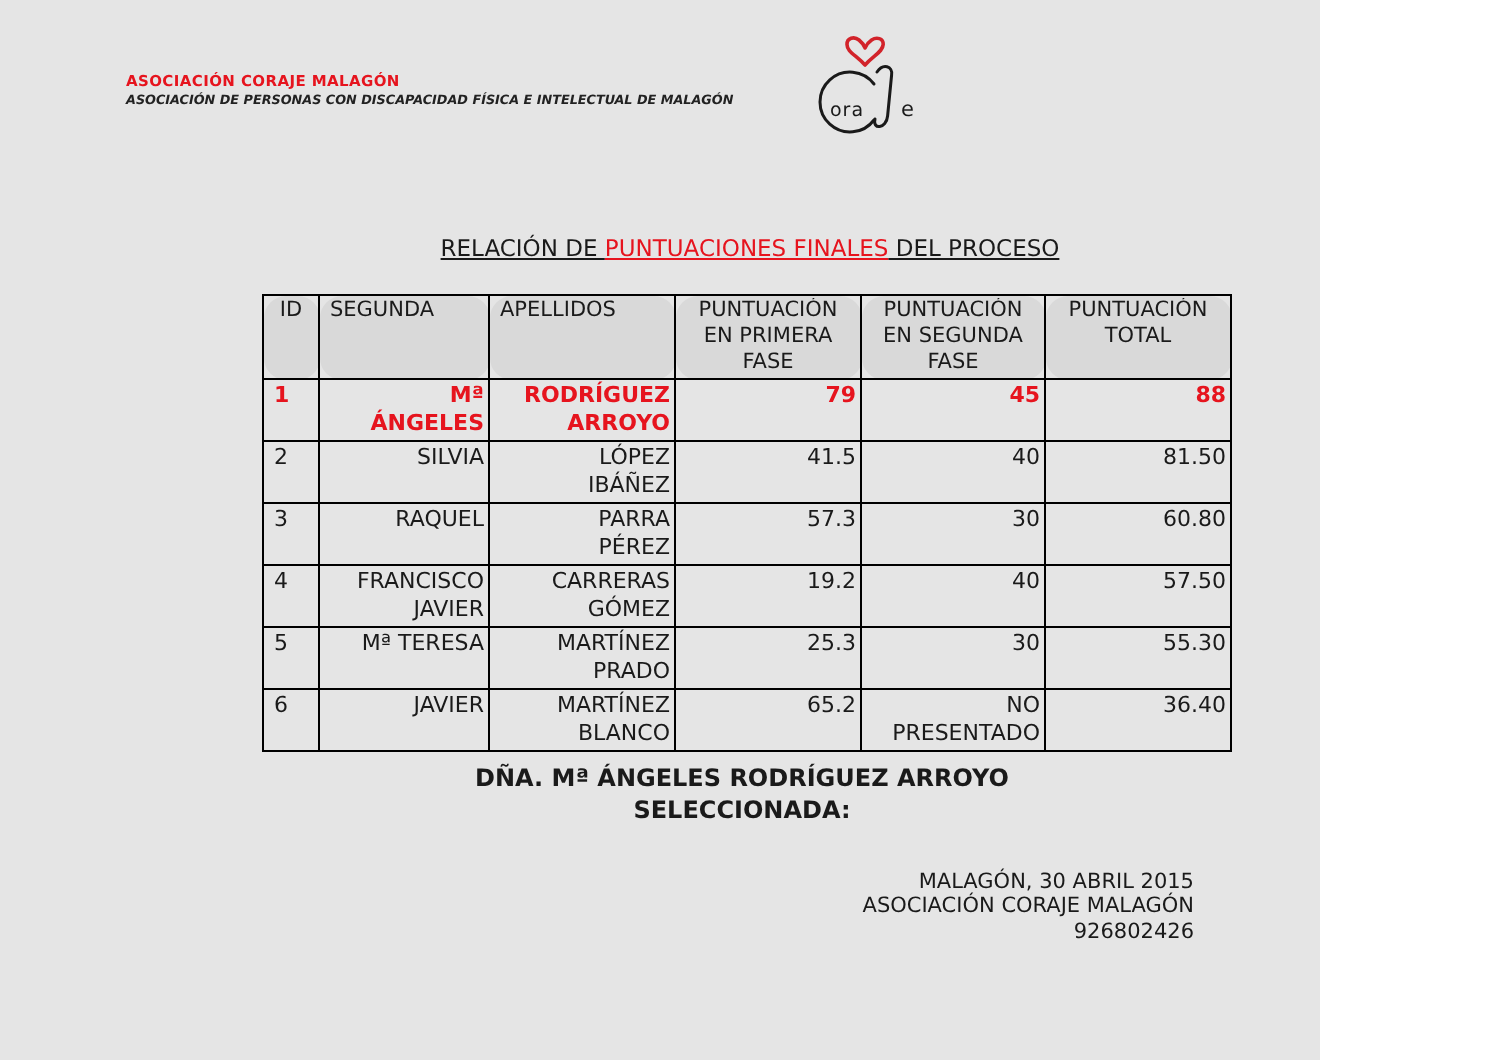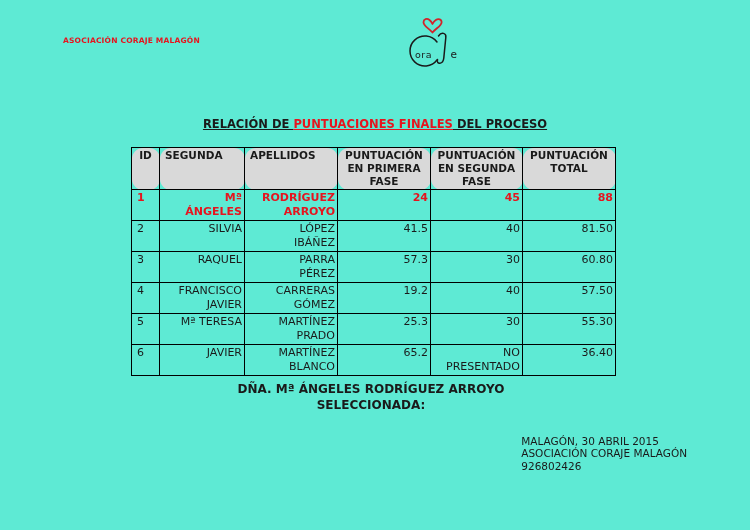--- a/index.html
+++ b/index.html
@@ -11,7 +11,7 @@
   *{box-sizing:border-box;}
   html,body{margin:0;padding:0;background:#fff;}
   .page{
-    position:relative;width:750px;height:530px;background:#5eead4;
+    position:relative;width:660px;height:530px;background:#e5e5e5;
     font-family:"DejaVu Sans",sans-serif;color:var(--ink);overflow:hidden;
   }
   

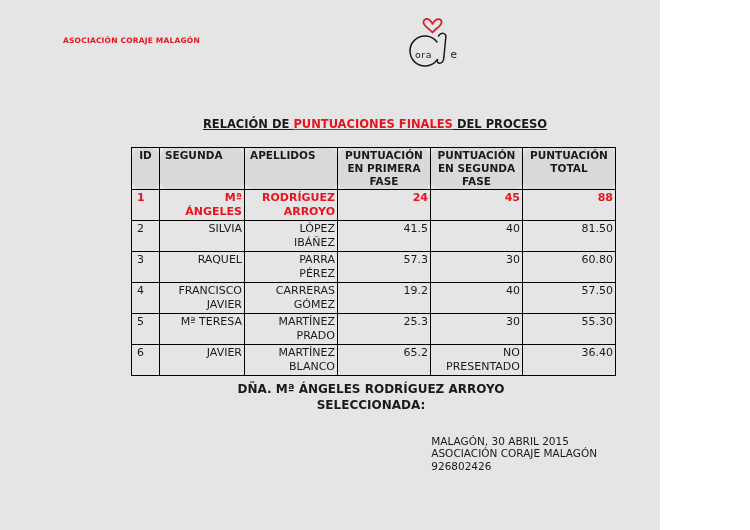--- a/index.html
+++ b/index.html
@@ -55,6 +55,7 @@
 
   <div class="letterhead">
     <div class="org-name">ASOCIACIÓN CORAJE MALAGÓN</div>
+    <div class="org-sub">ASOCIACIÓN DE PERSONAS CON DISCAPACIDAD FÍSICA E INTELECTUAL DE MALAGÓN</div>
   </div>
 
   <svg class="logo" width="58" height="52" viewBox="0 0 58 52">

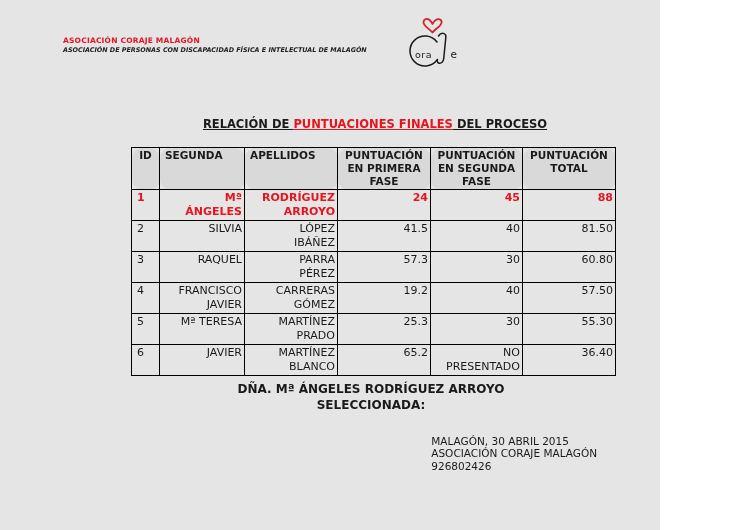--- a/index.html
+++ b/index.html
@@ -25,7 +25,7 @@
           font-size:11.5px;line-height:15px;color:#1a1a1a;}
   .title1 .red{color:var(--red);font-weight:bold;}
   .title2{position:absolute;left:0;top:117px;width:750px;text-align:center;
-          font-size:11.5px;font-weight:bold;}
+          font-size:11.5px;font-weight:normal;}
   .title2 .u{text-decoration:underline;}
   .title2 .red{color:var(--red);}
   

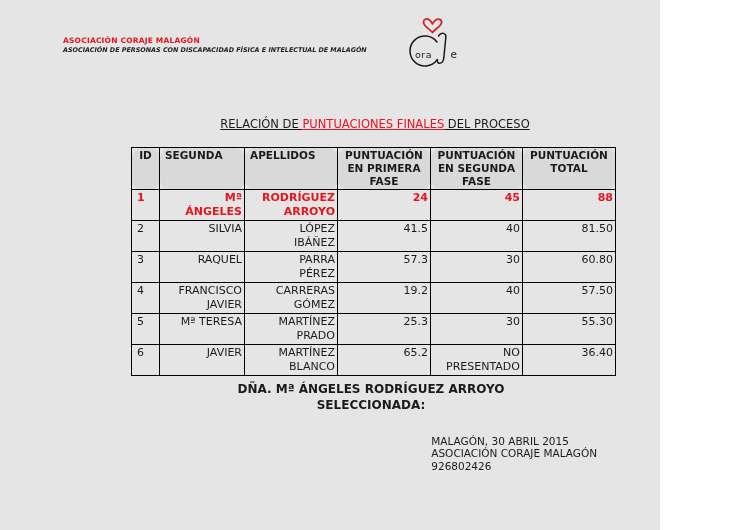--- a/index.html
+++ b/index.html
@@ -35,7 +35,7 @@
     padding:1px 2px;overflow:hidden;
   }
   .results th{
-    background:var(--hdr-bg);font-size:10.5px;line-height:13px;font-weight:bold;
+    background:var(--hdr-bg);font-size:10.5px;line-height:13px;font-weight:normal;
     height:41px;text-align:center;border-radius:11px;
   }
   .results th.al{text-align:left;padding-left:5px;}

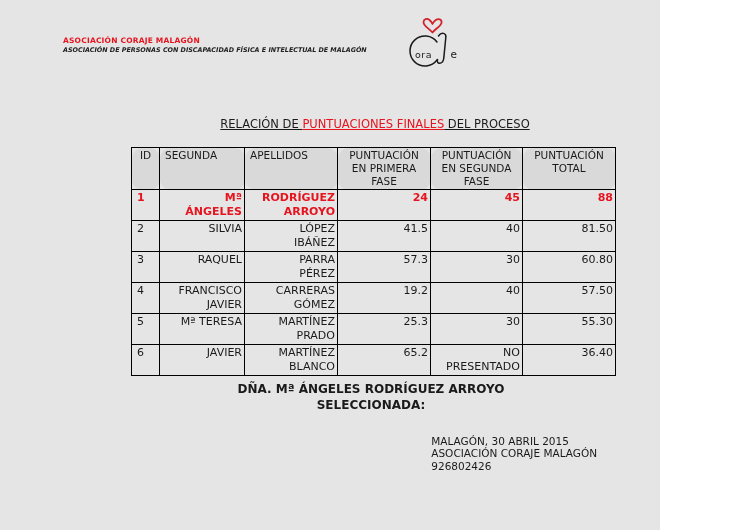--- a/index.html
+++ b/index.html
@@ -102,7 +102,7 @@
 ÁNGELES</td>
         <td>RODRÍGUEZ
 ARROYO</td>
-        <td>24</td>
+        <td>79</td>
         <td>45</td>
         <td>88</td>
       </tr>

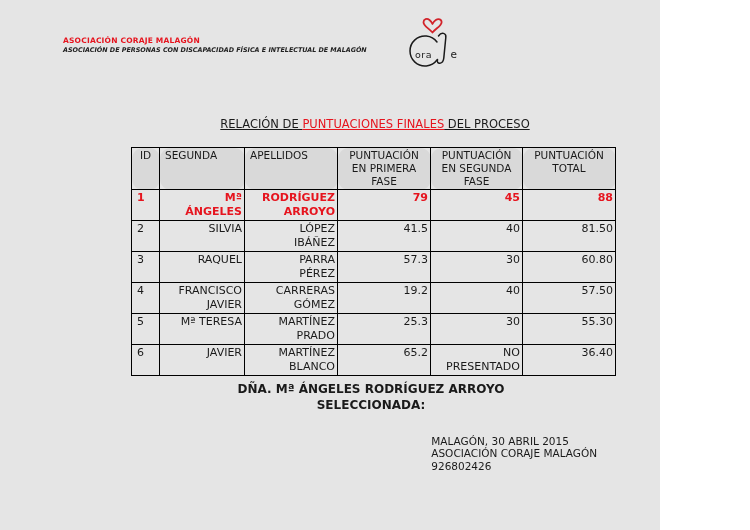--- a/index.html
+++ b/index.html
@@ -45,7 +45,7 @@
   
   .selection{position:absolute;left:128px;top:381px;width:486px;text-align:center;
              font-weight:bold;font-size:12px;line-height:16px;}
-  .footer{position:absolute;top:435px;right:63px;text-align:left;
+  .footer{position:absolute;top:435px;right:63px;text-align:right;
           font-size:10.5px;line-height:12.4px;}
 </style>
 </head>

